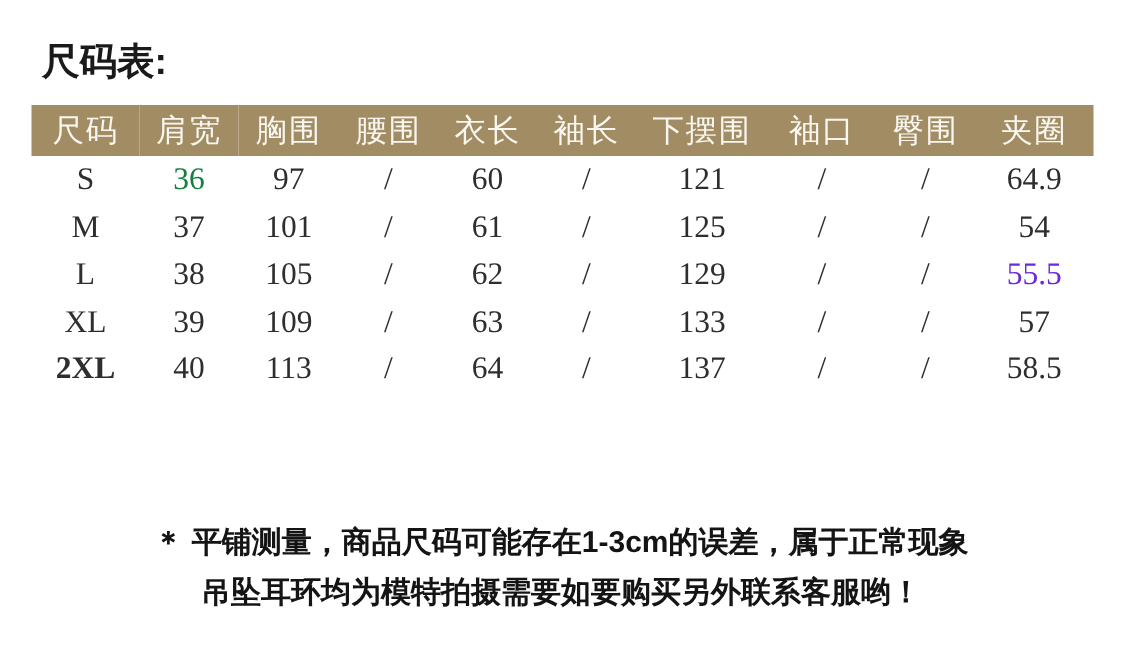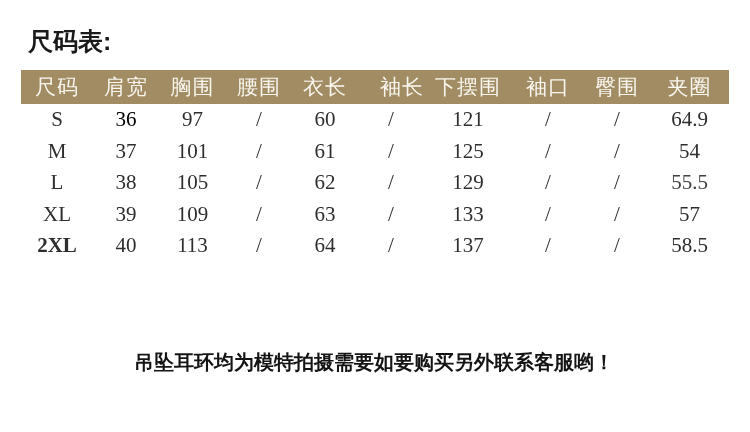--- a/index.html
+++ b/index.html
@@ -85,7 +85,7 @@
           <th style="background: rgb(161, 140, 99); color: rgb(248, 246, 239);">胸围</th>
           <th style="background: rgb(161, 140, 99); color: rgb(248, 246, 239);">腰围</th>
           <th style="background: rgb(161, 140, 99); color: rgb(248, 246, 239);">衣长</th>
-          <th style="background: rgb(161, 140, 99); color: rgb(248, 246, 239); text-align: right;">袖长</th>
+          <th style="background: rgb(161, 140, 99); color: rgb(248, 246, 239);">袖长</th>
           <th style="background: rgb(161, 140, 99); color: rgb(248, 246, 239);">下摆围</th>
           <th style="background: rgb(161, 140, 99); color: rgb(248, 246, 239);">袖口</th>
           <th style="background: rgb(161, 140, 99); color: rgb(248, 246, 239);">臀围</th>

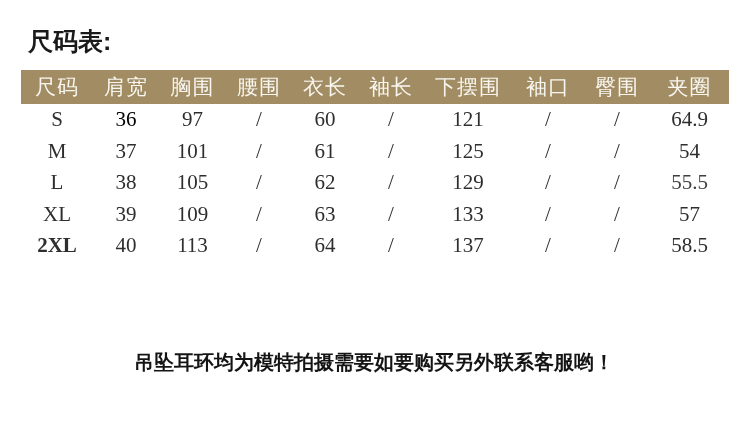--- a/index.html
+++ b/index.html
@@ -95,7 +95,7 @@
     <tbody id="table-body">
         <tr>
           <td style="color: rgb(46, 46, 46);">S</td>
-          <td style="color: #000000;">36</td>
+          <td style="color: #15803d;">36</td>
           <td style="color: rgb(46, 46, 46);">97</td>
           <td style="color: rgb(46, 46, 46);">/</td>
           <td style="color: rgb(46, 46, 46);">60</td>

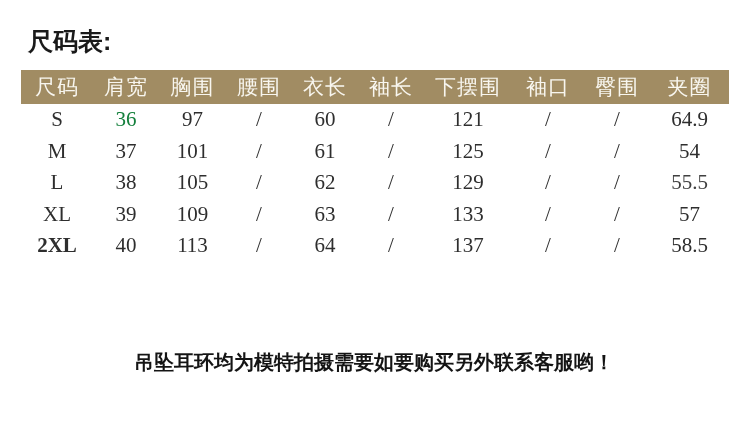--- a/index.html
+++ b/index.html
@@ -127,7 +127,7 @@
           <td style="color: rgb(46, 46, 46);">129</td>
           <td style="color: rgb(46, 46, 46);">/</td>
           <td style="color: rgb(46, 46, 46);">/</td>
-          <td style="color: #404040;">55.5</td>
+          <td style="color: #6d28d9;">55.5</td>
         </tr>
         <tr>
           <td style="color: rgb(46, 46, 46);">XL</td>

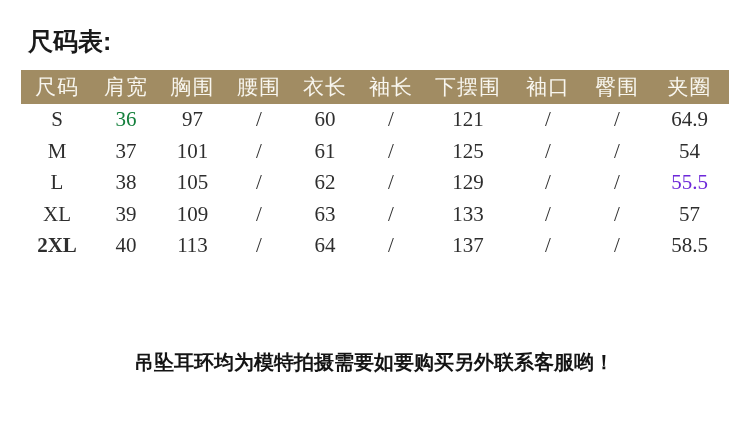--- a/index.html
+++ b/index.html
@@ -157,6 +157,7 @@
   </table>
 
   <div class="notes">
+    <p>＊ 平铺测量，商品尺码可能存在1-3cm的误差，属于正常现象</p>
     <p>吊坠耳环均为模特拍摄需要如要购买另外联系客服哟！</p>
   </div>
 

